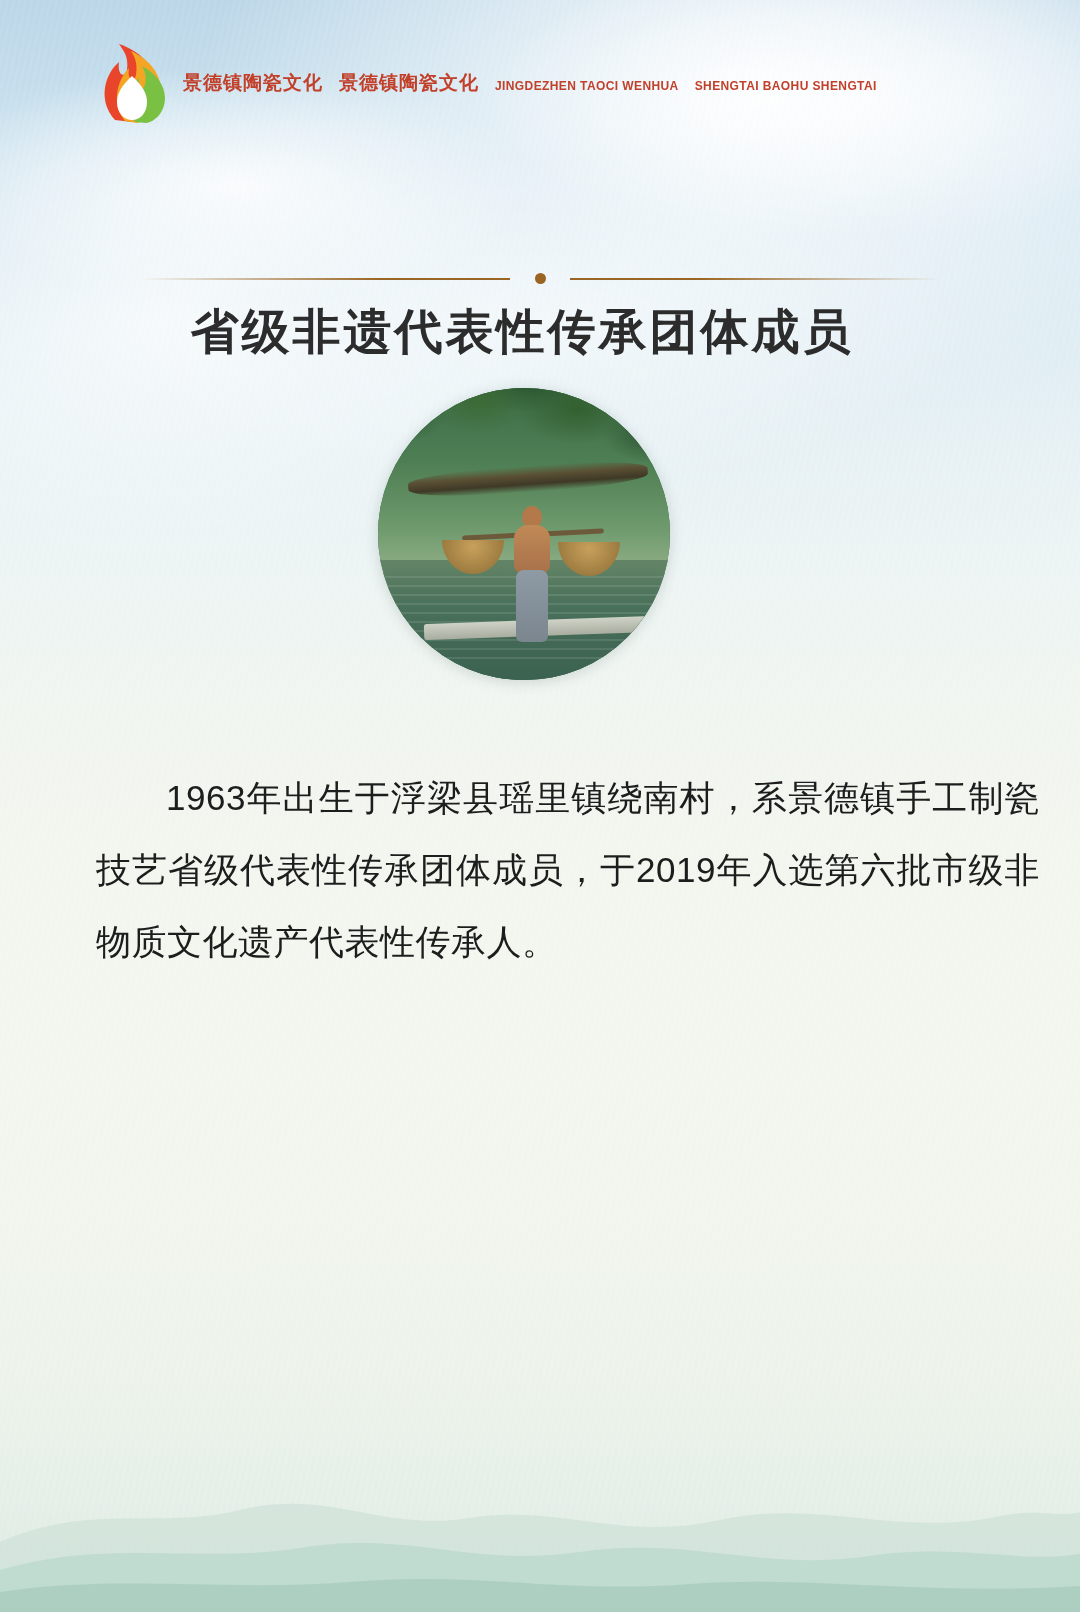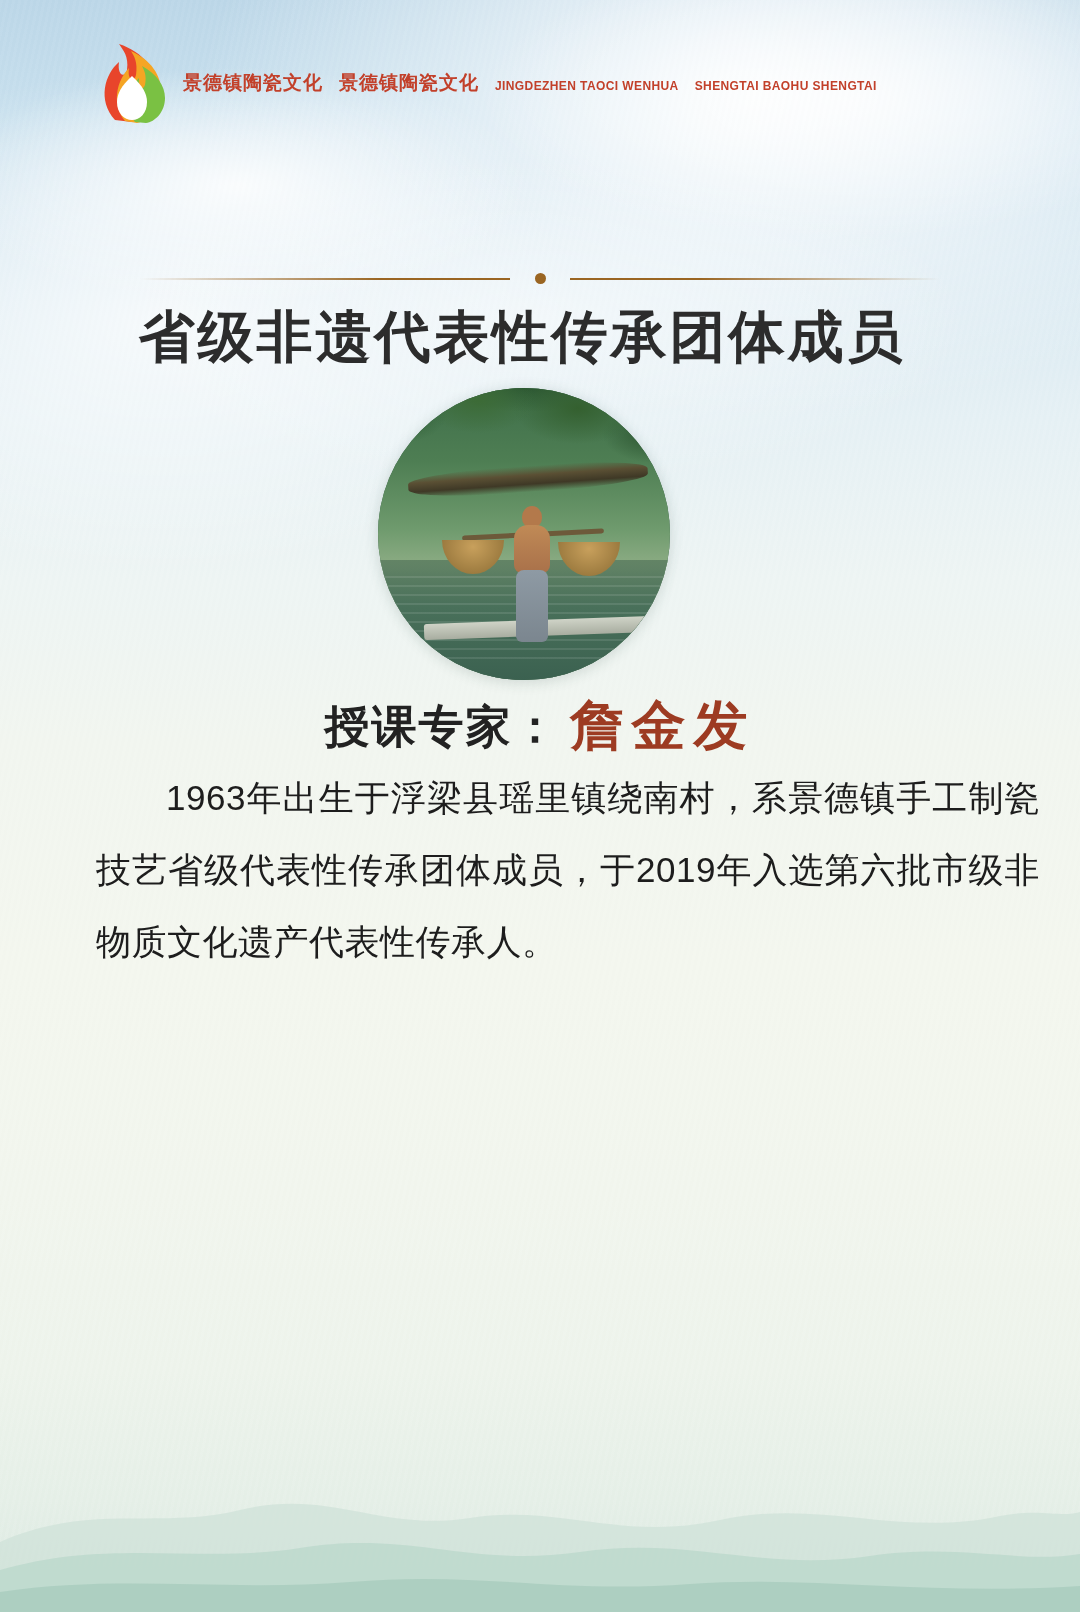--- a/index.html
+++ b/index.html
@@ -136,7 +136,7 @@
     text-align: center;
     font-family: "DejaVu Serif", "Liberation Serif", serif;
     font-weight: bold;
-    font-size: 56px;
+    font-size: 48px;
     letter-spacing: 3px;
     color: #2c2c2c;
     white-space: nowrap;

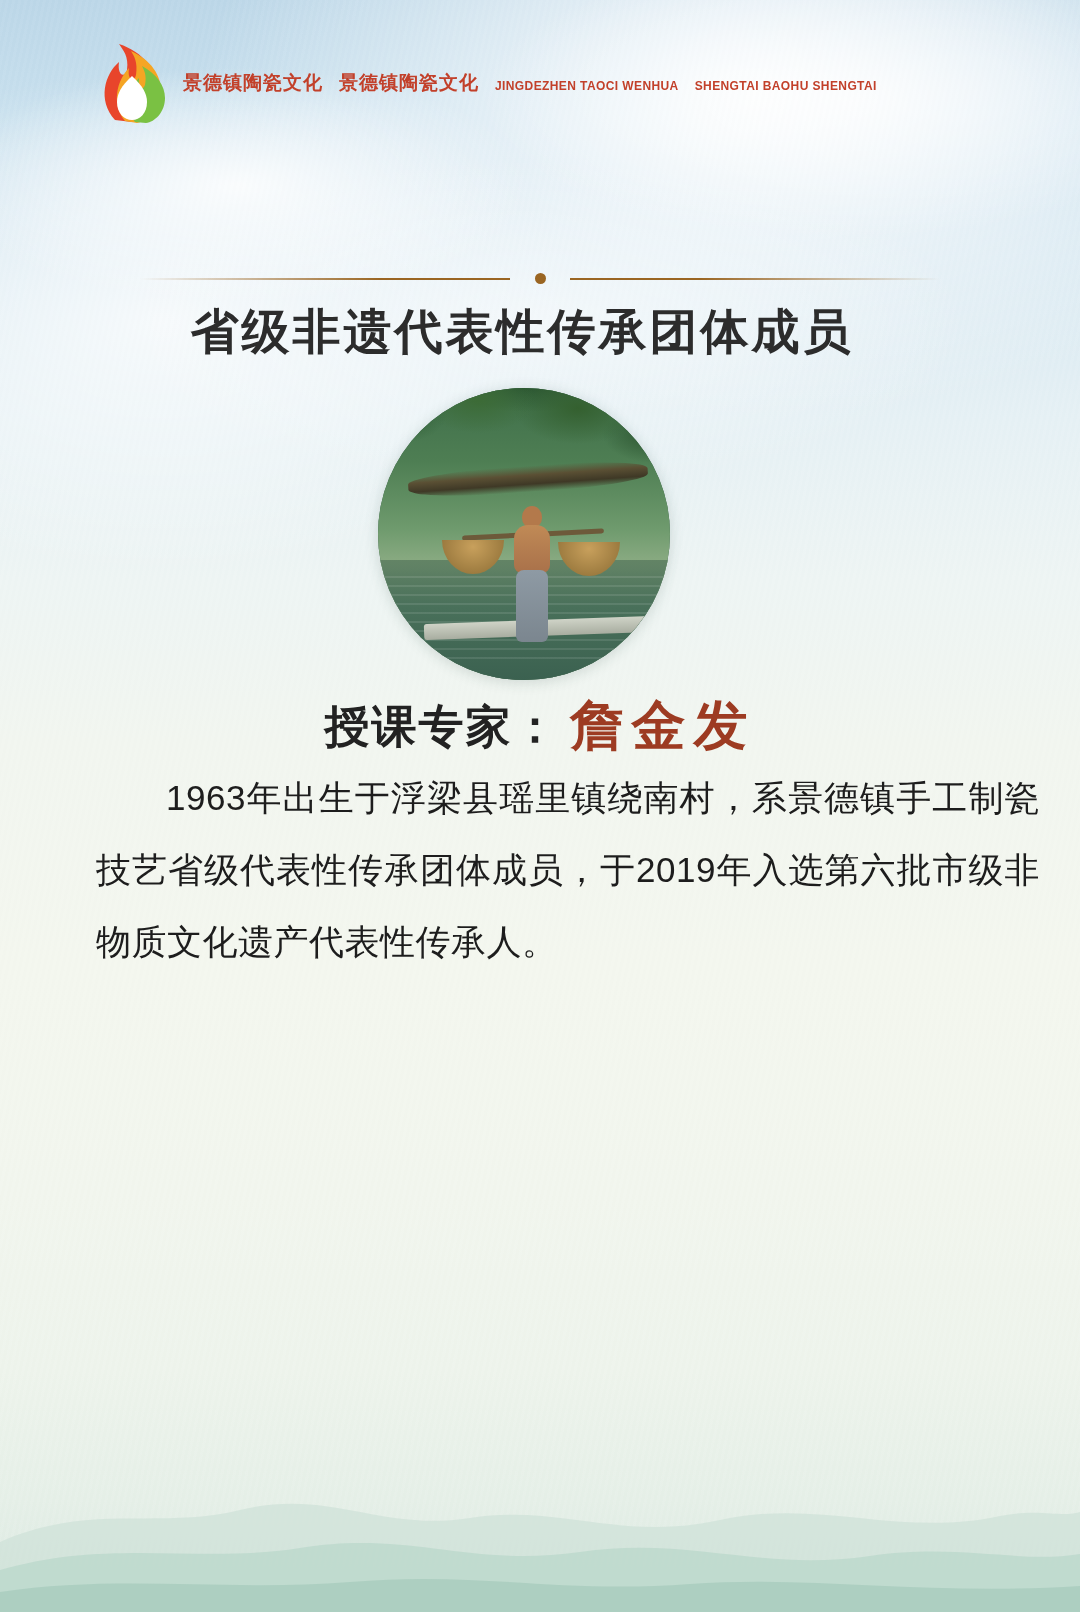--- a/index.html
+++ b/index.html
@@ -306,9 +306,6 @@
     </div>
   </div>
 
-  <div class="expert-line">
-    <span class="expert-label">授课专家：</span><span class="expert-name">詹金发</span>
-  </div>
 
   <div class="body-text">
     <p>1963年出生于浮梁县瑶里镇绕南村，系景德镇手工制瓷技艺省级代表性传承团体成员，于2019年入选第六批市级非物质文化遗产代表性传承人。</p>

